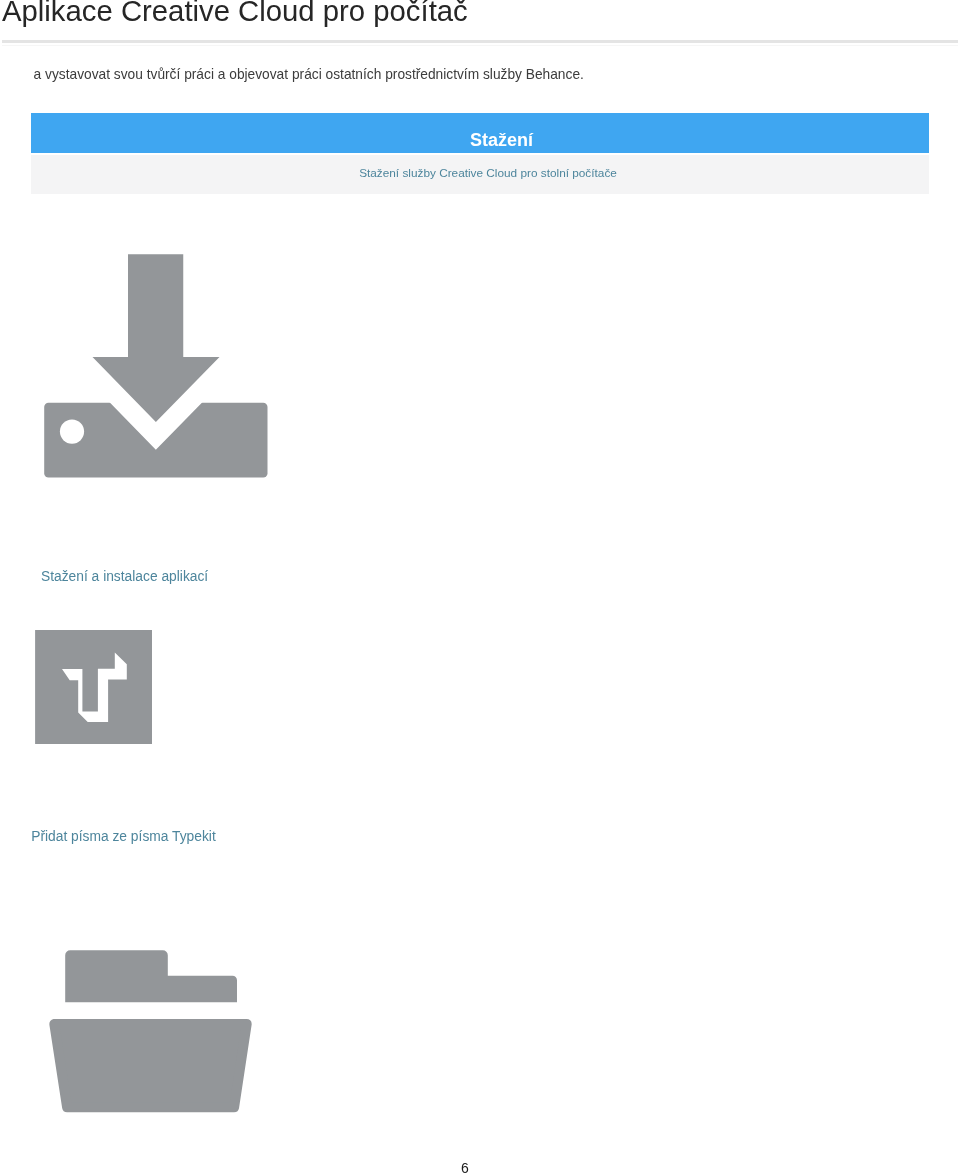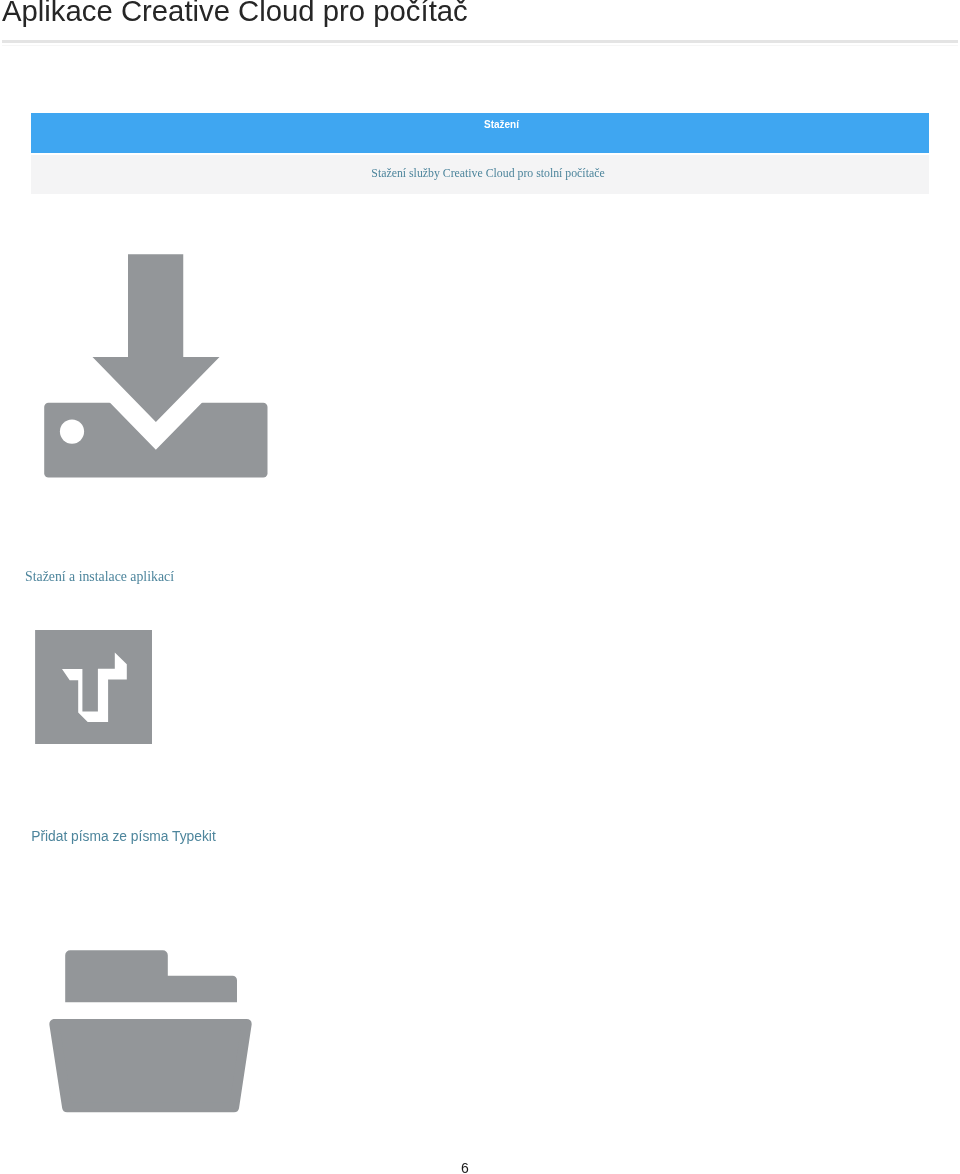--- a/index.html
+++ b/index.html
@@ -70,6 +70,7 @@
 <div class="abs" id="rule-sub"></div>
 
 <div class="abs" id="intro">
+  <div>a vystavovat svou tvůrčí práci a objevovat práci ostatních prostřednictvím služby Behance.</div>
 </div>
 
 <div class="abs" id="card-bar">

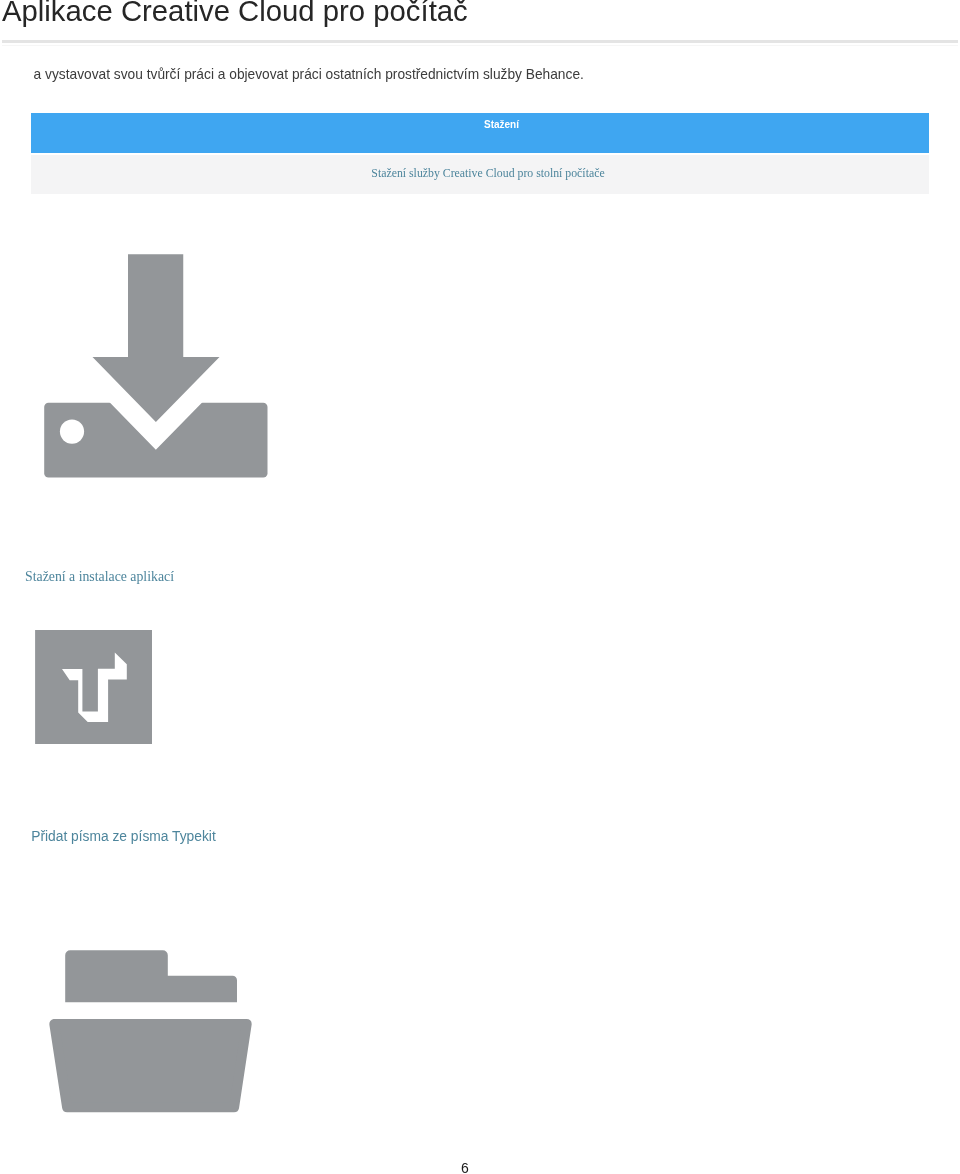--- a/index.html
+++ b/index.html
@@ -32,8 +32,8 @@
     background:#3fa6f1;
   }
   #card-bar-label{
-    position:absolute; left:0; right:0; top:5px;
-    text-align:center; font-size:10px; line-height:13.8px;
+    position:absolute; left:0; right:0; top:21px;
+    text-align:center; font-size:18px; line-height:13.8px;
     font-weight:bold; color:#ffffff;margin-left:43px;
   }
   #card-body{

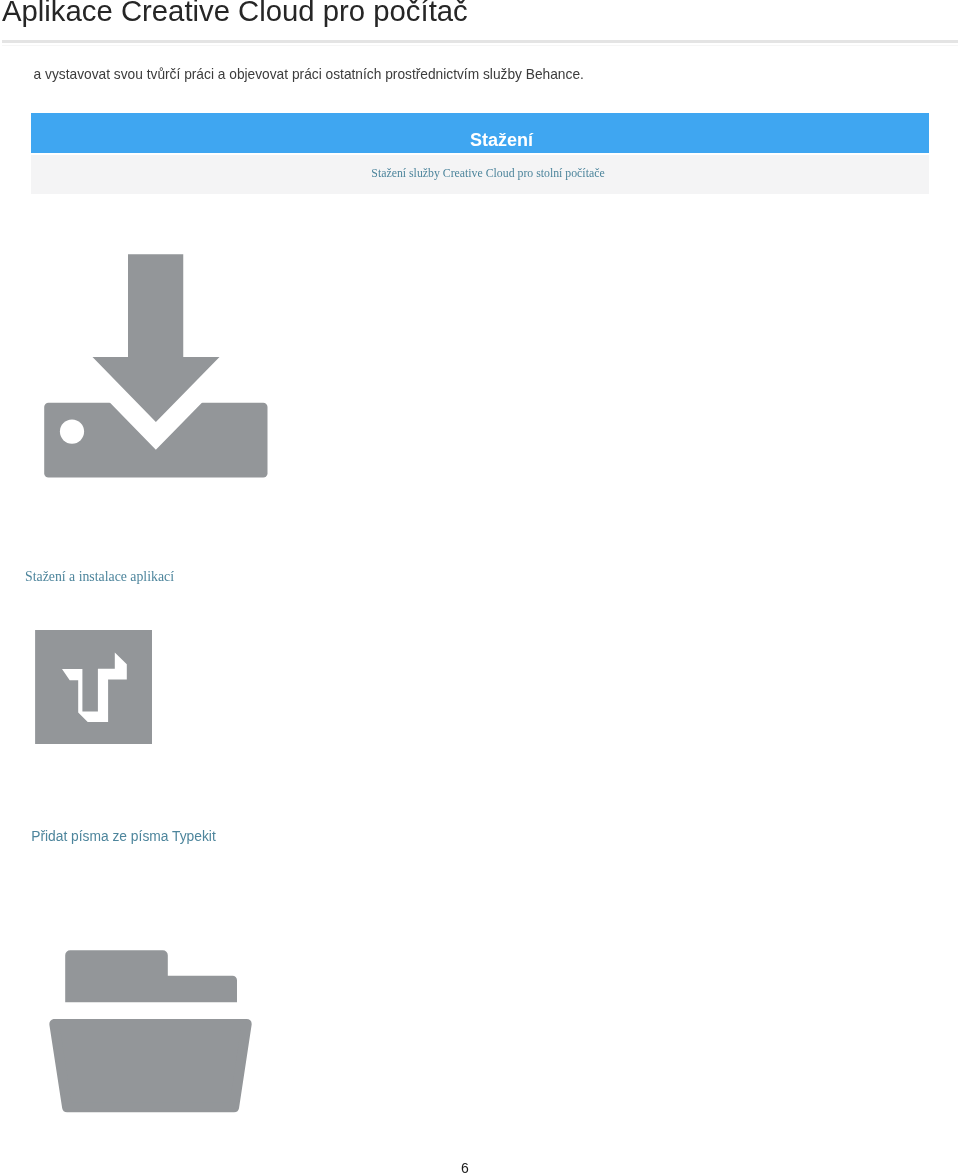--- a/index.html
+++ b/index.html
@@ -42,7 +42,7 @@
   }
   #card-body-label{
     position:absolute; left:16px; right:0; top:13.3px;
-    text-align:center; font-size:11.8px; line-height:11.8px; color:#4d859c;font-family:Liberation Serif, serif;
+    text-align:center; font-size:11.8px; line-height:11.8px; color:#4d859c;
   }
 
   

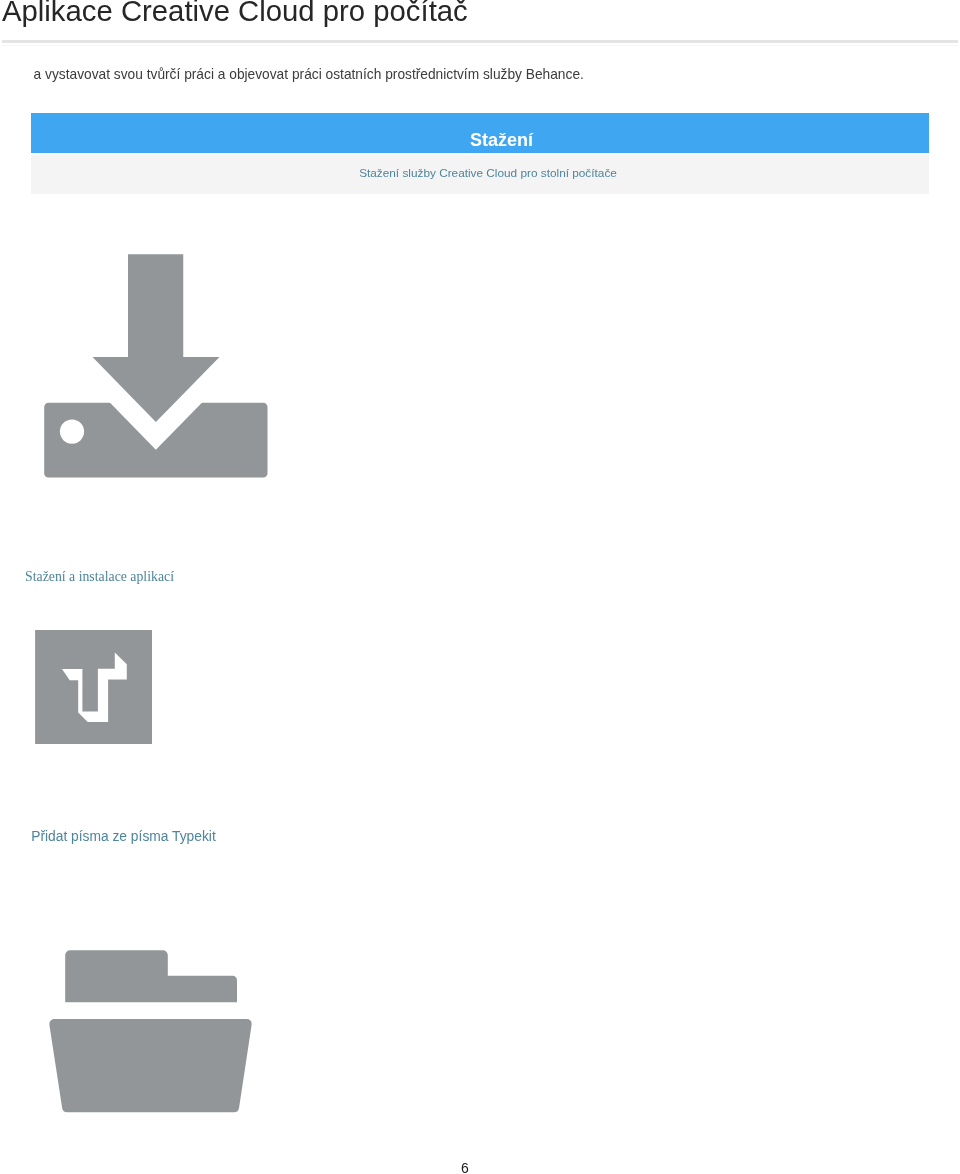--- a/index.html
+++ b/index.html
@@ -47,7 +47,7 @@
 
   
   .seclink{ font-size:13.8px; line-height:13.8px; color:#4d859c; }
-  #link-install{ left:25px; top:570.2px;font-family:Liberation Serif, serif; }
+  #link-install{ left:41px; top:570.2px; }
   #link-typekit{ left:31.2px; top:829.9px; }
 
   

